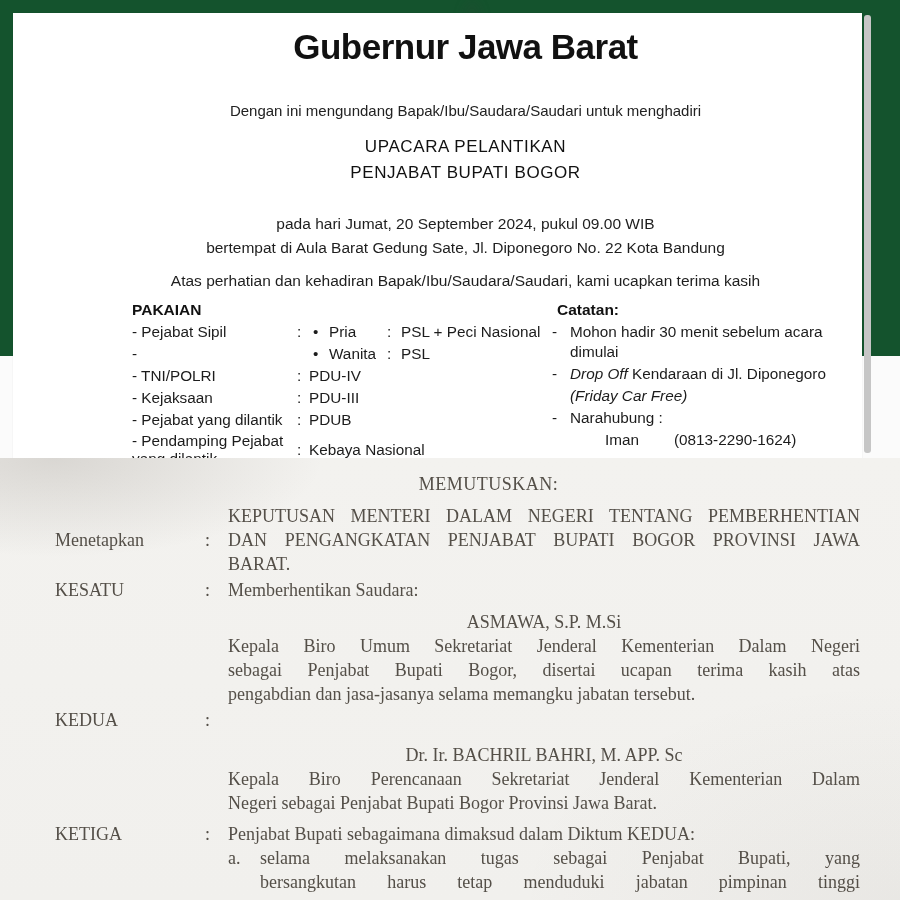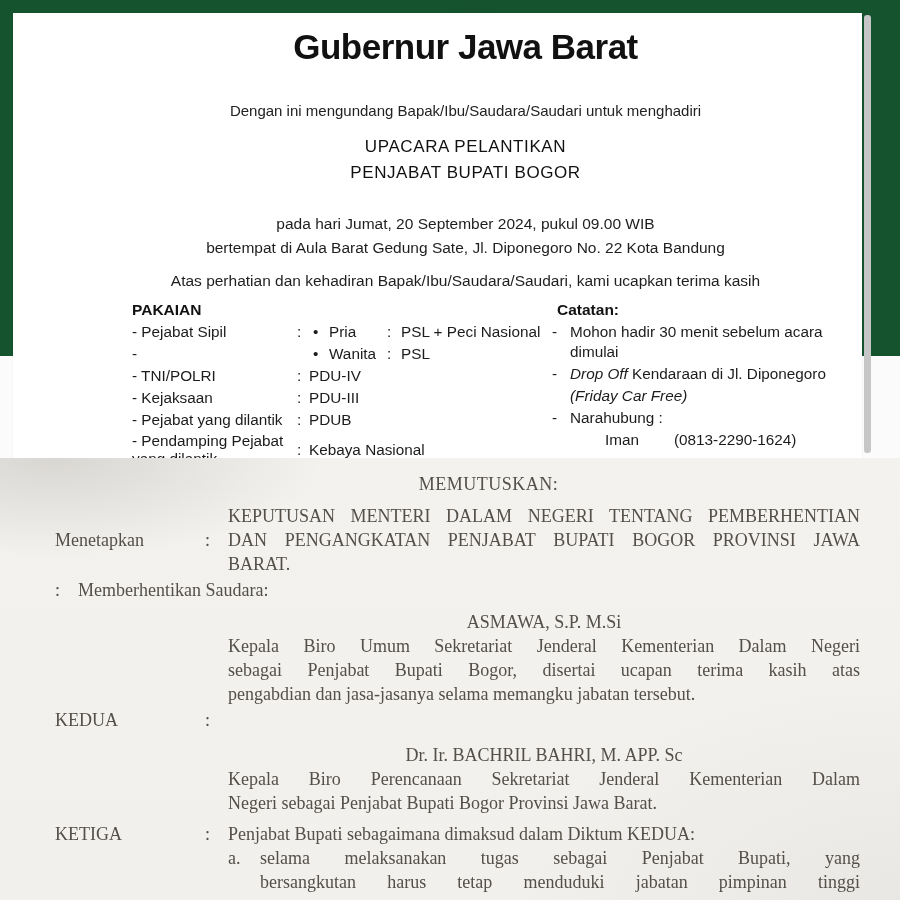--- a/index.html
+++ b/index.html
@@ -237,6 +237,7 @@
     </div>
 
     <div class="decree-item i-kesatu">
+      <span class="d-label">KESATU</span>
       <span class="d-colon">:</span>
       <span class="d-body">Memberhentikan Saudara:</span>
     </div>

